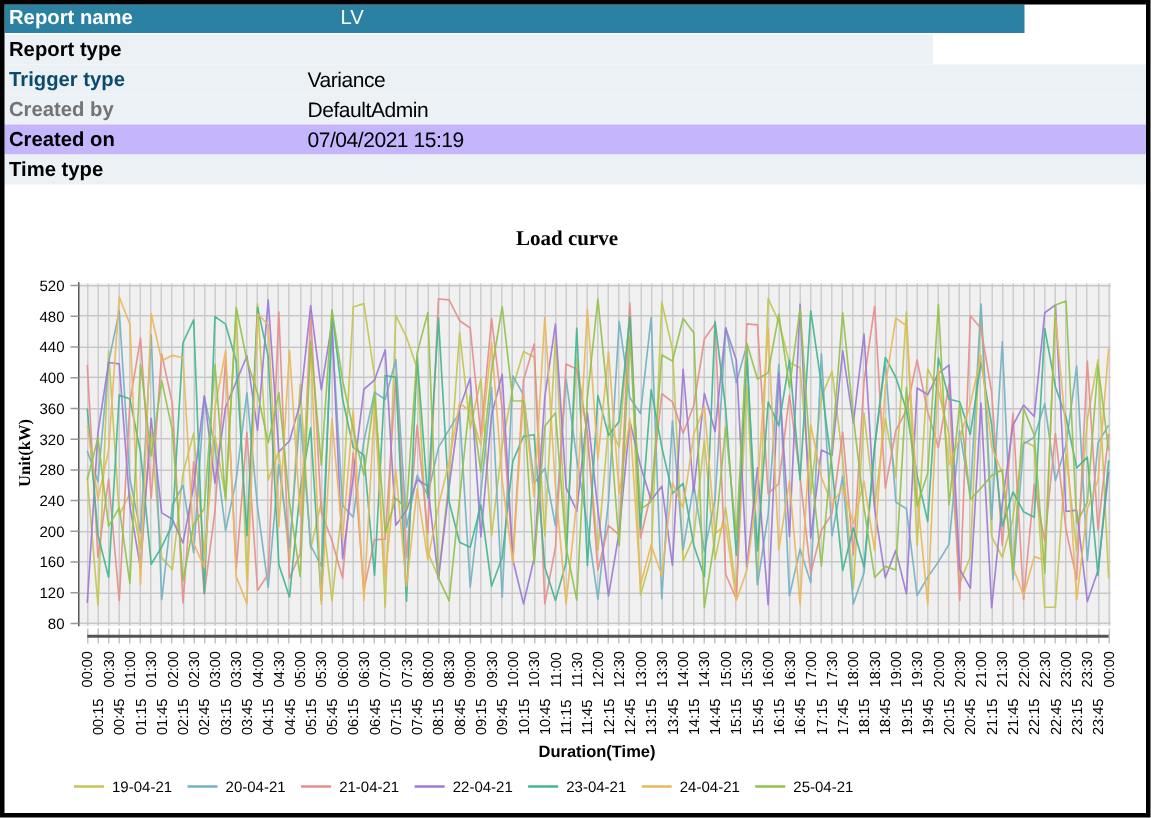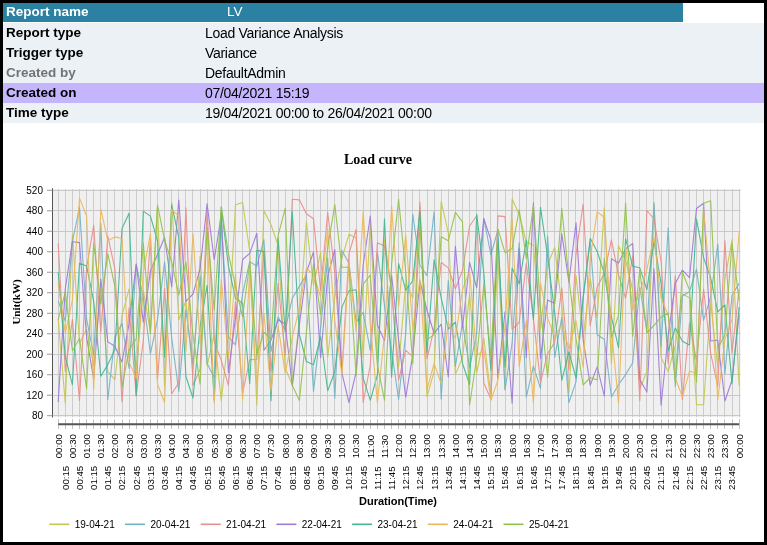--- a/index.html
+++ b/index.html
@@ -153,7 +153,7 @@
     <span style="position:absolute;left:3px;top:1px;font-weight:bold;font-size:13.5px;color:#fff;">Report name</span>
     <span style="position:absolute;left:202px;top:1px;font-weight:normal;font-size:13.5px;color:#fff;margin-left:22px;">LV</span>
   </div>
-<div style="position:absolute;left:3px;top:23px;width:761px;height:20px;background:#ecf1f5;">
+<div style="position:absolute;left:3px;top:23px;width:619px;height:20px;background:#ecf1f5;">
     <span style="position:absolute;left:3px;top:2px;font-weight:bold;font-size:13.5px;color:#000;">Report type</span>
     <span style="position:absolute;left:202px;top:2px;font-size:14px;letter-spacing:-0.3px;color:#000;">Load Variance Analysis</span>
   </div>

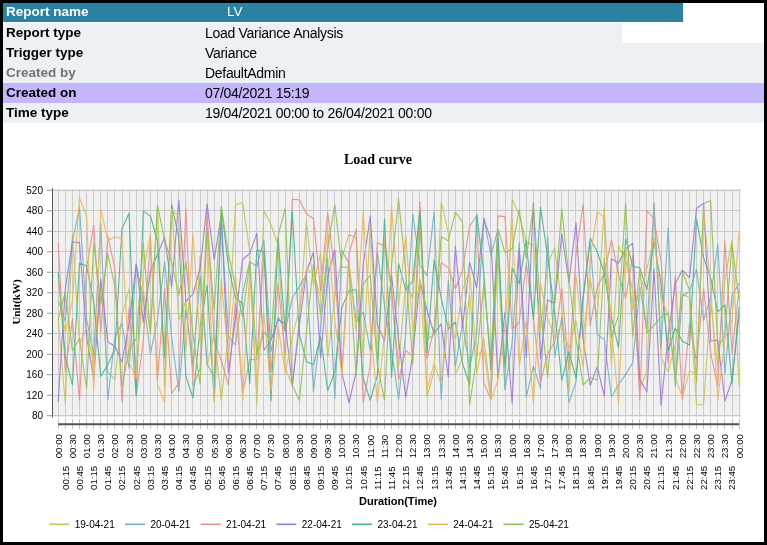--- a/index.html
+++ b/index.html
@@ -155,7 +155,6 @@
   </div>
 <div style="position:absolute;left:3px;top:23px;width:619px;height:20px;background:#ecf1f5;">
     <span style="position:absolute;left:3px;top:2px;font-weight:bold;font-size:13.5px;color:#000;">Report type</span>
-    <span style="position:absolute;left:202px;top:2px;font-size:14px;letter-spacing:-0.3px;color:#000;">Load Variance Analysis</span>
   </div>
 <div style="position:absolute;left:3px;top:43px;width:761px;height:20px;background:#ecf1f5;">
     <span style="position:absolute;left:3px;top:2px;font-weight:bold;font-size:13.5px;color:#000000;">Trigger type</span>

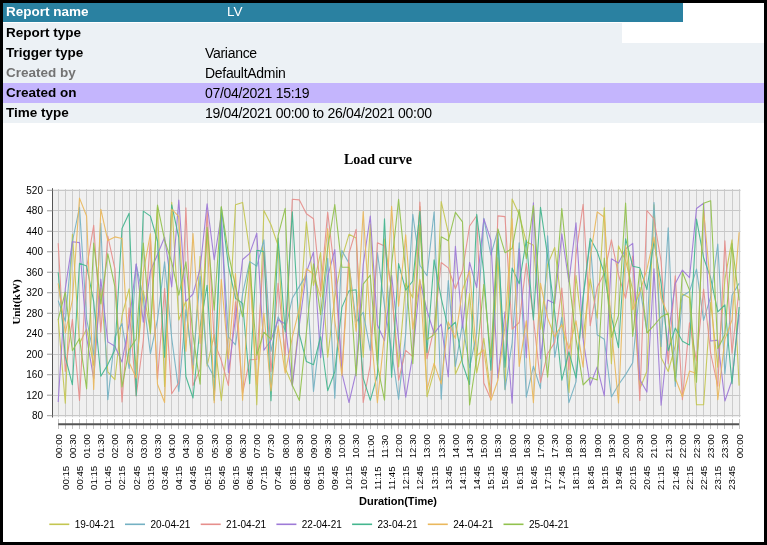--- a/index.html
+++ b/index.html
@@ -157,7 +157,7 @@
     <span style="position:absolute;left:3px;top:2px;font-weight:bold;font-size:13.5px;color:#000;">Report type</span>
   </div>
 <div style="position:absolute;left:3px;top:43px;width:761px;height:20px;background:#ecf1f5;">
-    <span style="position:absolute;left:3px;top:2px;font-weight:bold;font-size:13.5px;color:#000000;">Trigger type</span>
+    <span style="position:absolute;left:3px;top:2px;font-weight:bold;font-size:13.5px;color:#0c4a6e;">Trigger type</span>
     <span style="position:absolute;left:202px;top:2px;font-size:14px;letter-spacing:-0.3px;color:#000;">Variance</span>
   </div>
 <div style="position:absolute;left:3px;top:63px;width:761px;height:20px;background:#ecf1f5;">

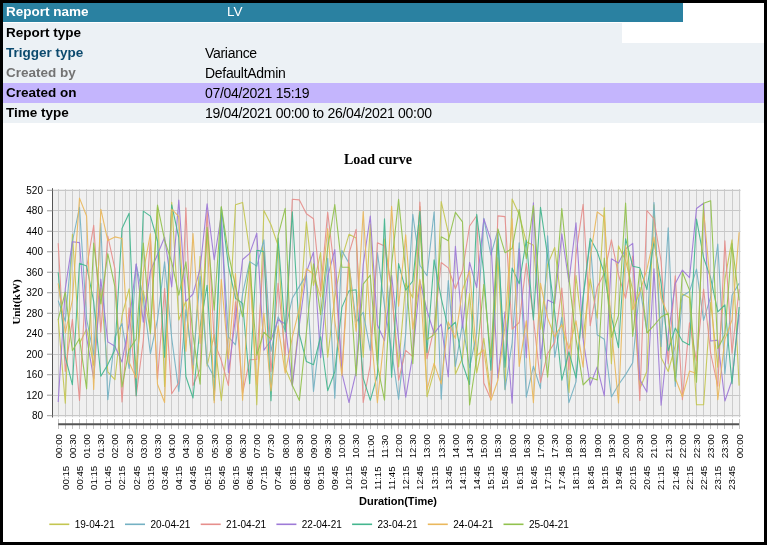--- a/index.html
+++ b/index.html
@@ -170,7 +170,6 @@
   </div>
 <div style="position:absolute;left:3px;top:103px;width:761px;height:20px;background:#ecf1f5;">
     <span style="position:absolute;left:3px;top:2px;font-weight:bold;font-size:13.5px;color:#000;">Time type</span>
-    <span style="position:absolute;left:202px;top:2px;font-size:14px;letter-spacing:-0.3px;color:#000;">19/04/2021 00:00 to 26/04/2021 00:00</span>
   </div>
 
 </body></html>

